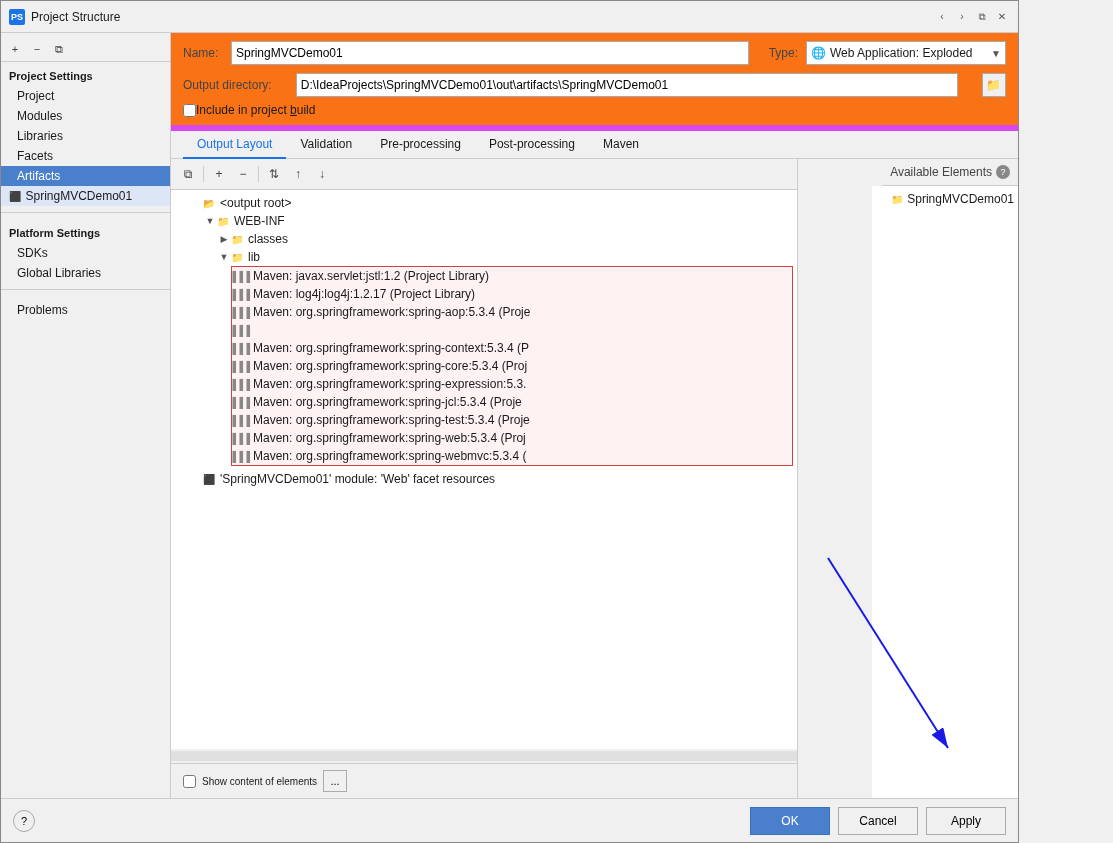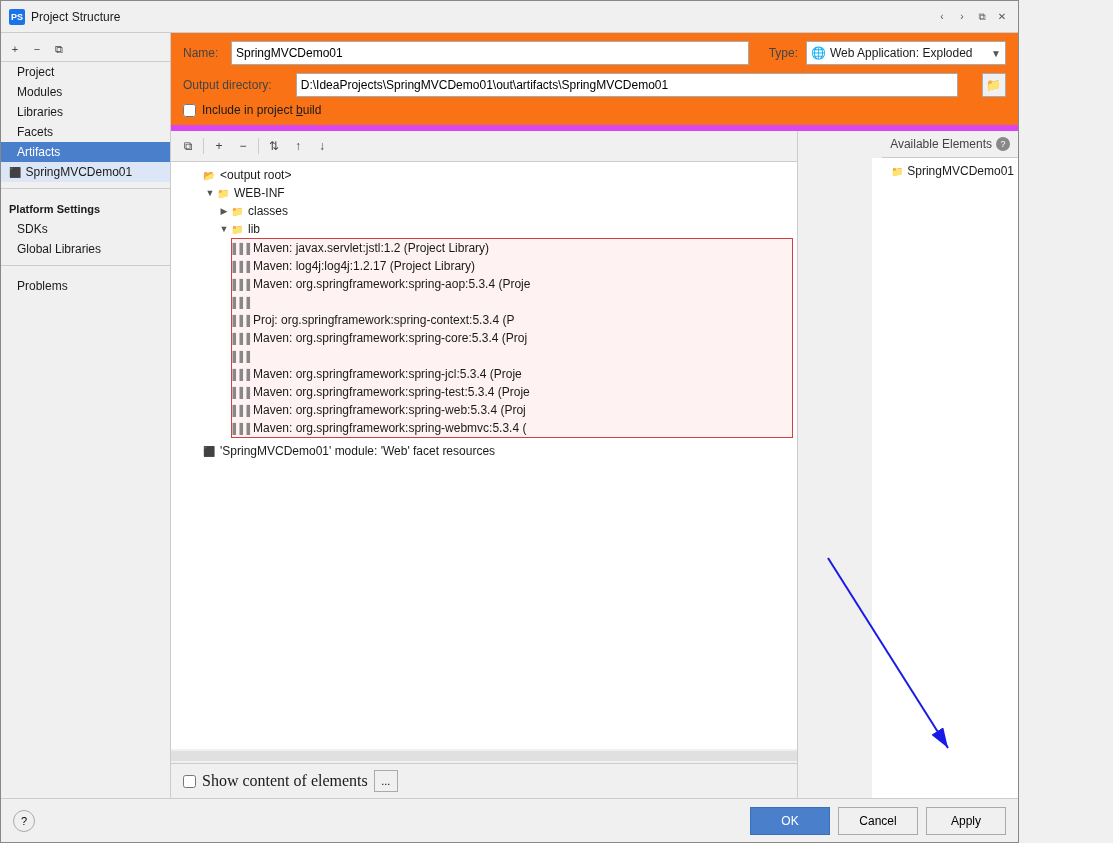--- a/index.html
+++ b/index.html
@@ -534,6 +534,7 @@
         <button class="sidebar-toolbar-btn">⧉</button>
       </div>
 
+      <div class="sidebar-section-header">Project Settings</div>
       <div class="sidebar-item">
         <span>Project</span>
       </div>

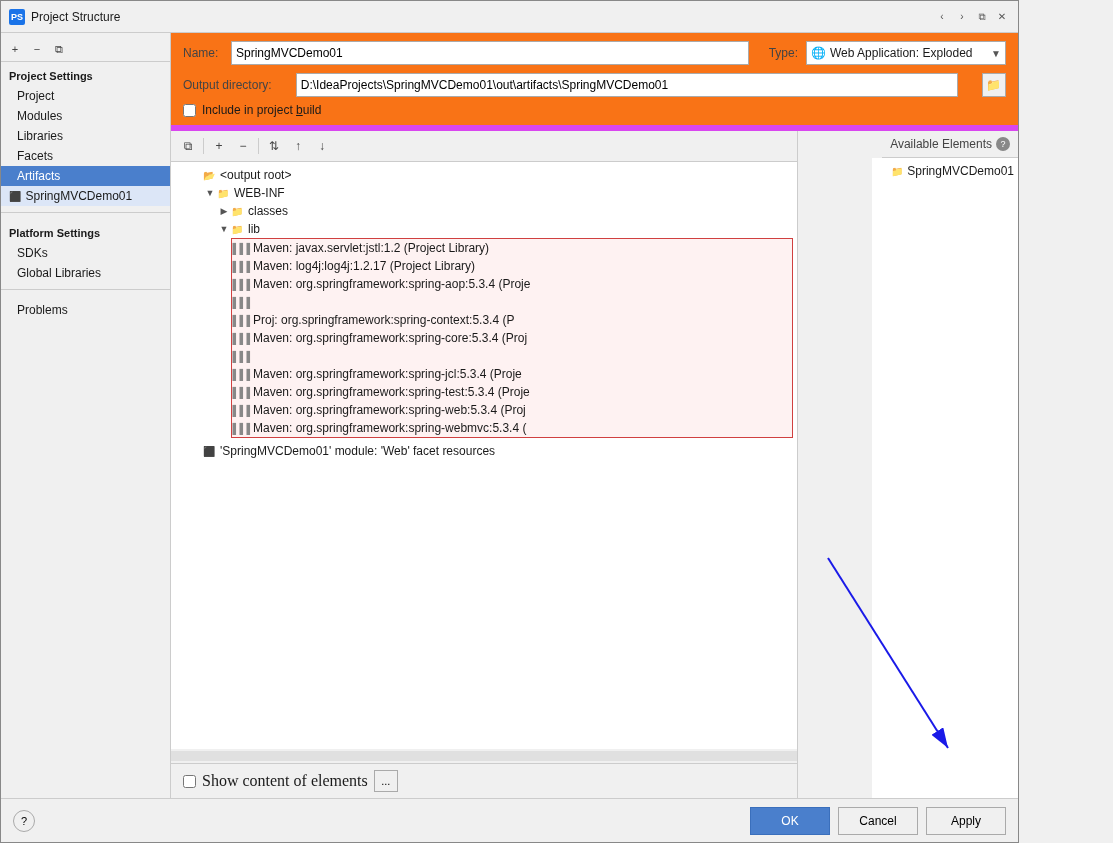--- a/index.html
+++ b/index.html
@@ -244,7 +244,7 @@
     .include-row {
       display: flex;
       align-items: center;
-      gap: 6px;
+      gap: 0;
     }
 
     .include-checkbox {

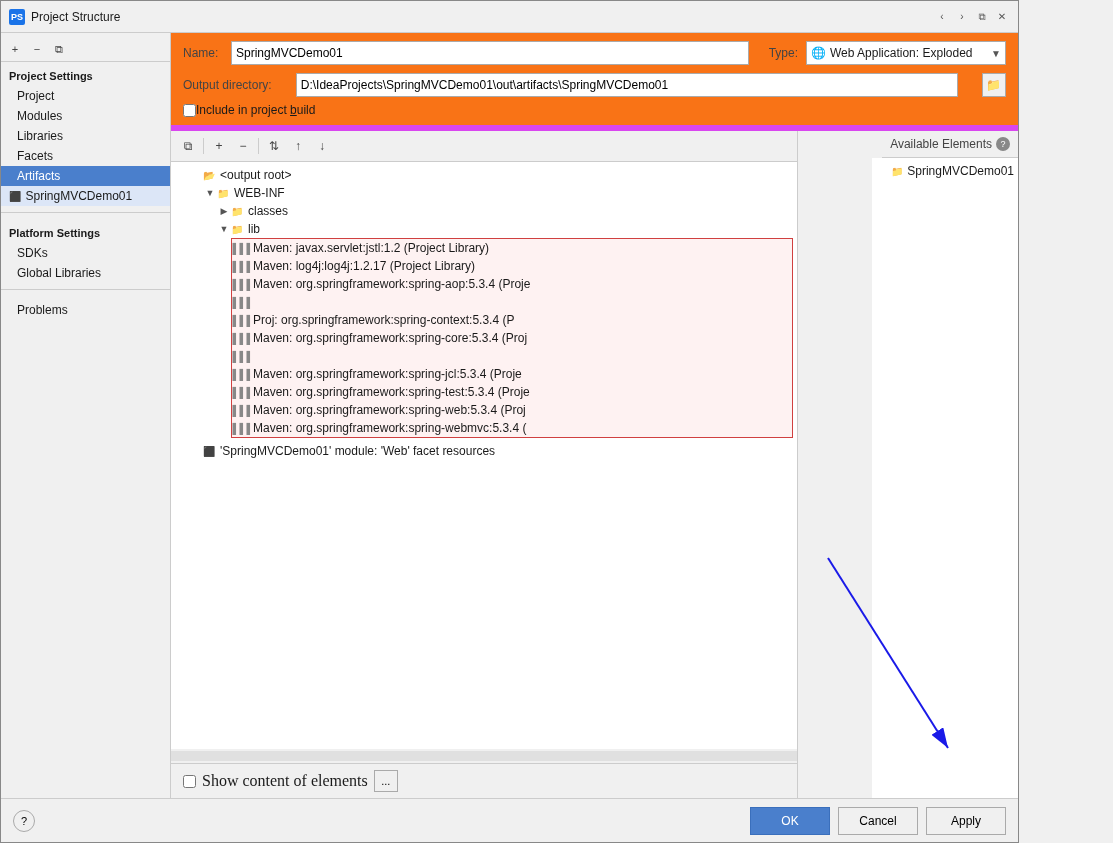--- a/index.html
+++ b/index.html
@@ -601,6 +601,23 @@
         </div>
       </div>
 
+      <div class="tabs-bar">
+        <div class="tab active">
+          <span>Output Layout</span>
+        </div>
+        <div class="tab">
+          <span>Validation</span>
+        </div>
+        <div class="tab">
+          <span>Pre-processing</span>
+        </div>
+        <div class="tab">
+          <span>Post-processing</span>
+        </div>
+        <div class="tab">
+          <span>Maven</span>
+        </div>
+      </div>
 
       <div class="main-area">
 

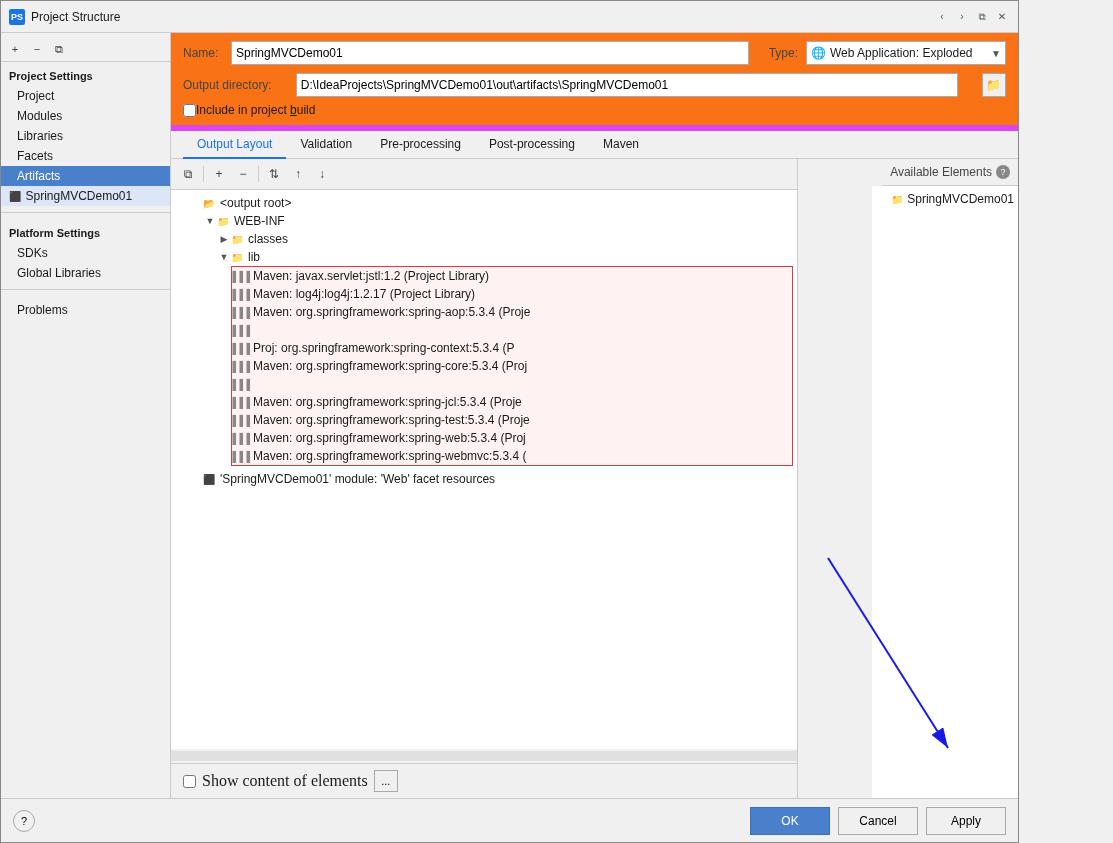--- a/index.html
+++ b/index.html
@@ -677,7 +677,7 @@
               </div>
               <div class="tree-node" style="padding-left:4px;">
                 <span class="tree-icon lib-icon">▌▌▌</span>
-                <span class="tree-text">Proj: org.springframework:spring-context:5.3.4 (P</span>
+                <span class="tree-text">Maven: org.springframework:spring-context:5.3.4 (P</span>
               </div>
               <div class="tree-node" style="padding-left:4px;">
                 <span class="tree-icon lib-icon">▌▌▌</span>

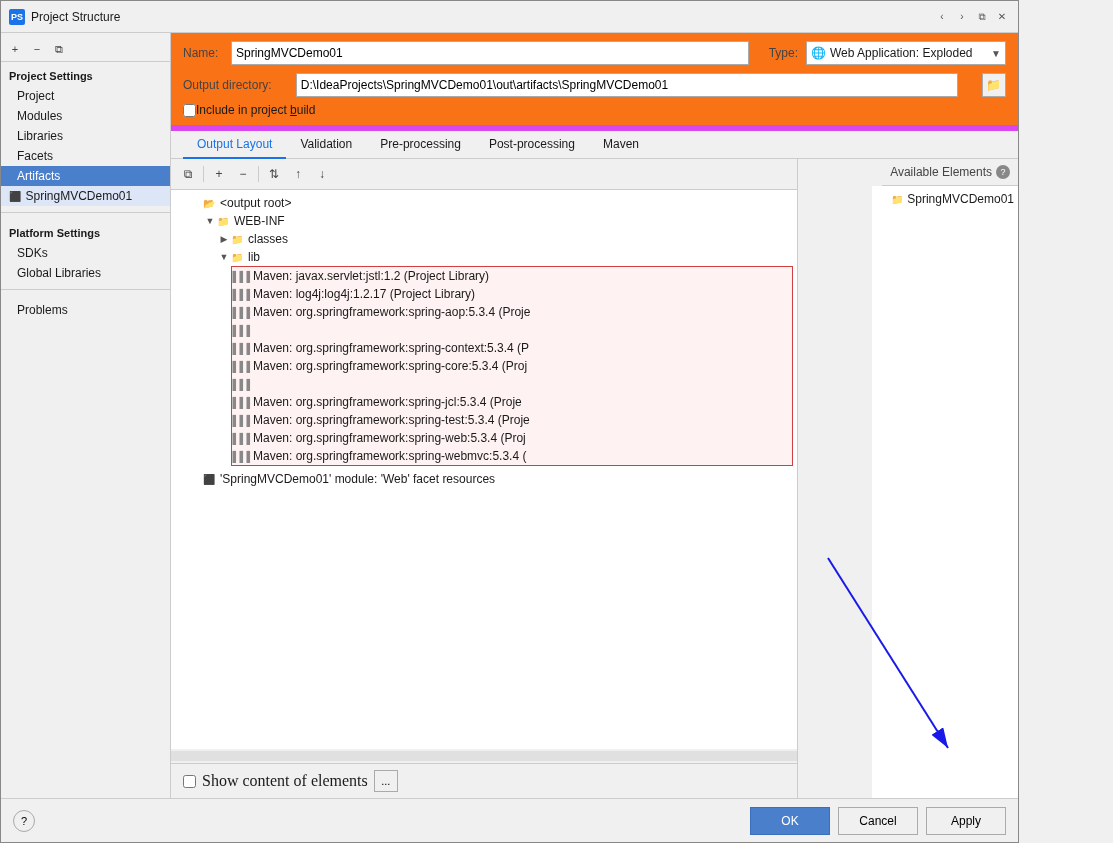--- a/index.html
+++ b/index.html
@@ -685,6 +685,7 @@
               </div>
               <div class="tree-node" style="padding-left:4px;">
                 <span class="tree-icon lib-icon">▌▌▌</span>
+                <span class="tree-text">Maven: org.springframework:spring-expression:5.3.</span>
               </div>
               <div class="tree-node" style="padding-left:4px;">
                 <span class="tree-icon lib-icon">▌▌▌</span>

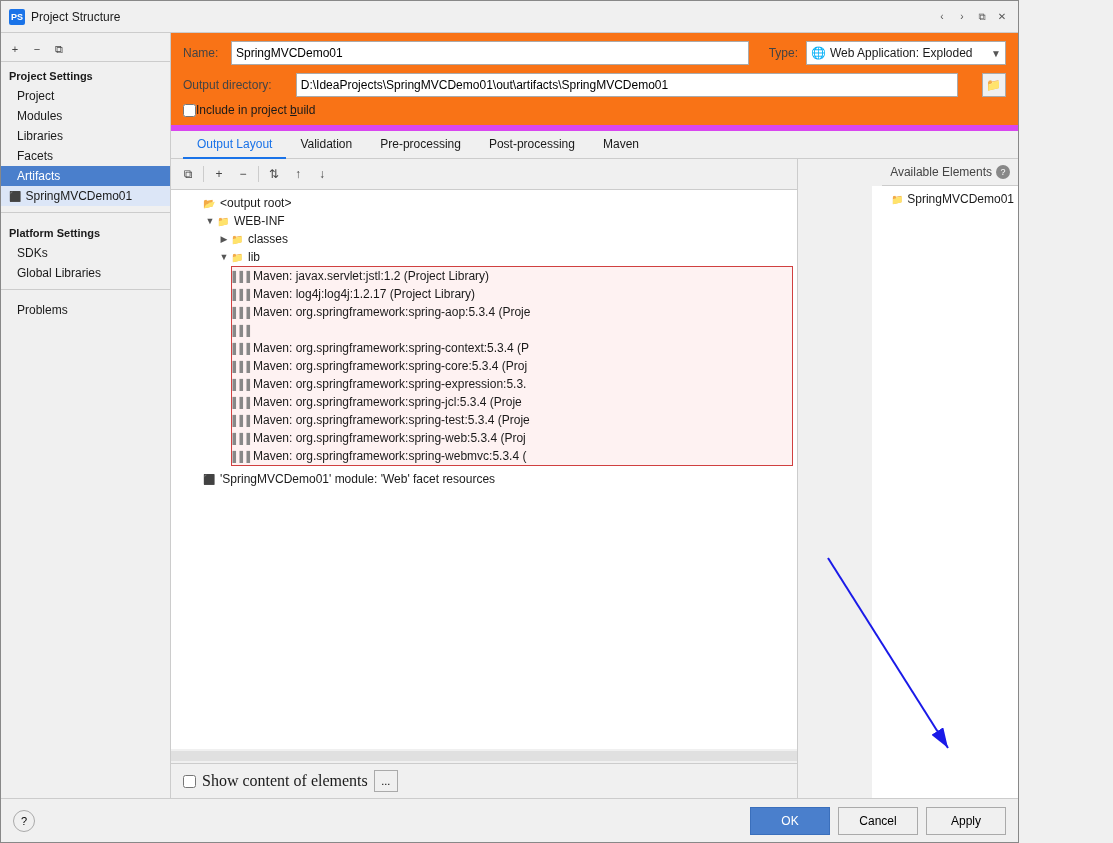--- a/index.html
+++ b/index.html
@@ -435,8 +435,7 @@
     }
 
     .show-content-label {
-      font-size: 16px;
-      font-family: Liberation Serif, serif;
+      font-size: 10px;
     }
 
     .more-btn {

